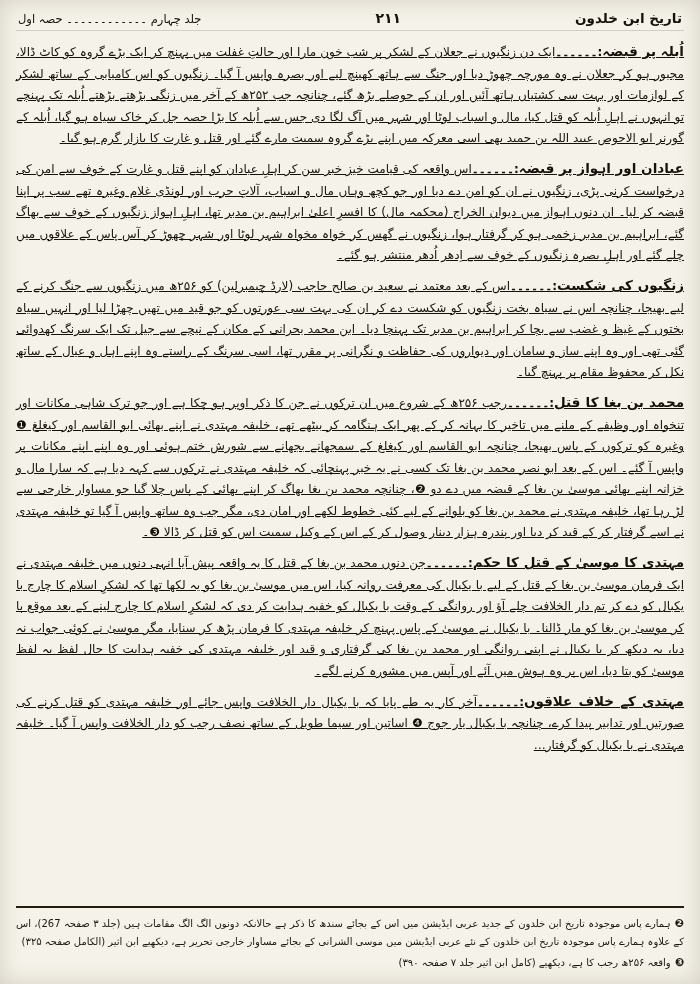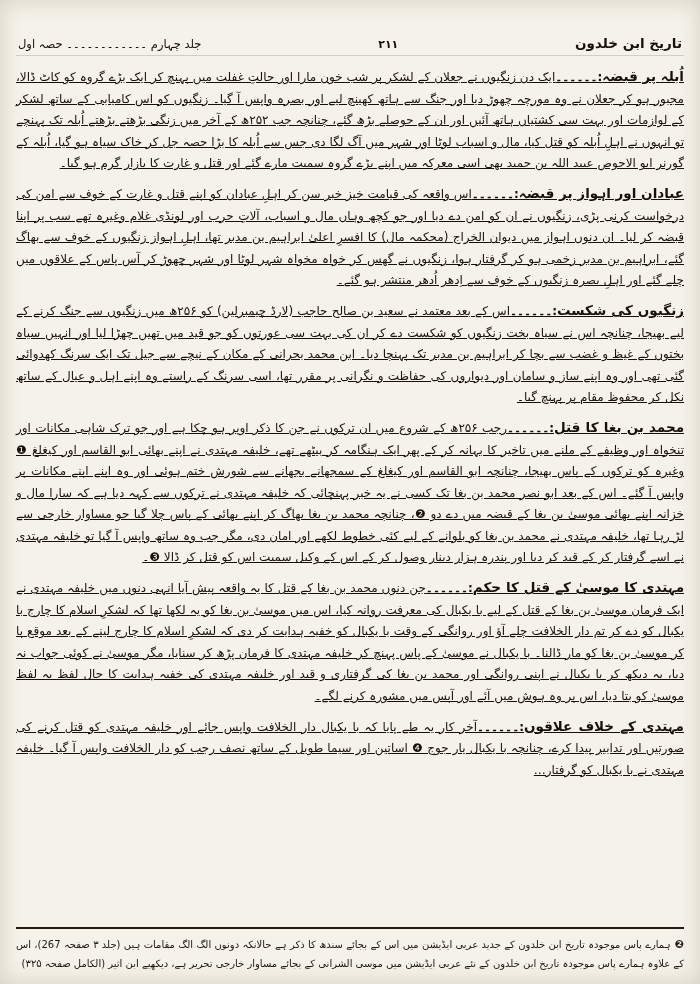--- a/index.html
+++ b/index.html
@@ -31,7 +31,7 @@
     margin-bottom: 8px;
   }
   .hdr-title { font-size: 13.5px; margin-top: 25px; }
-  .hdr-page  { font-size: 11px; letter-spacing: 1px; }
+  .hdr-page  { font-size: 14px; letter-spacing: 1px; }
   .hdr-vol   { font-size: 11.5px; font-weight: normal; }
   .body-text {
     font-size: 12px;

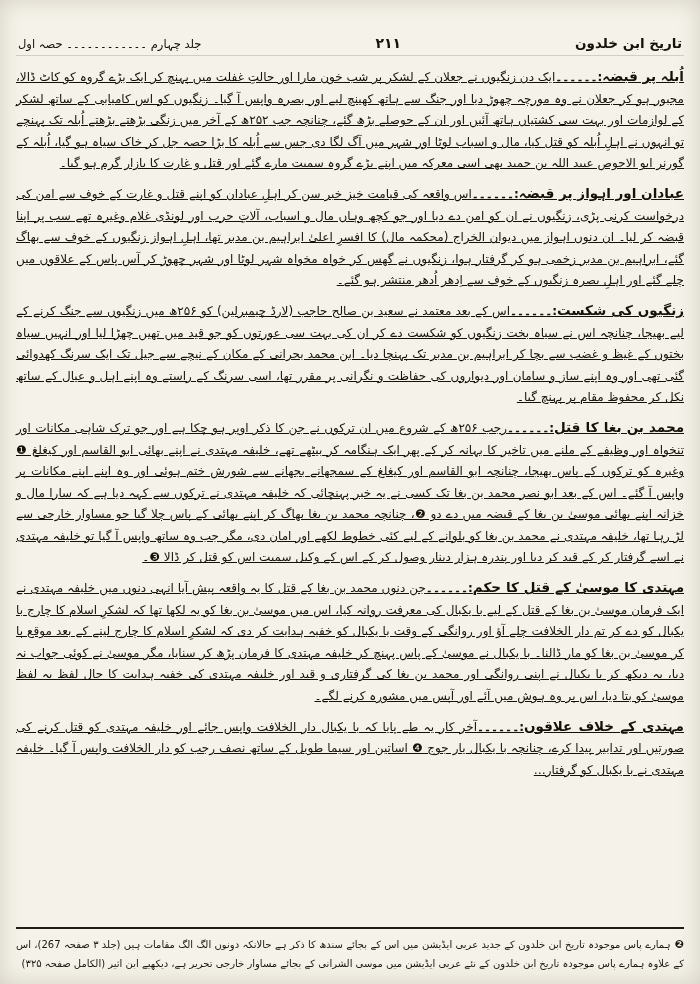--- a/index.html
+++ b/index.html
@@ -30,7 +30,7 @@
     border-bottom: 1px solid rgba(0,0,0,0.15);
     margin-bottom: 8px;
   }
-  .hdr-title { font-size: 13.5px; margin-top: 25px; }
+  .hdr-title { font-size: 13.5px; }
   .hdr-page  { font-size: 14px; letter-spacing: 1px; }
   .hdr-vol   { font-size: 11.5px; font-weight: normal; }
   .body-text {

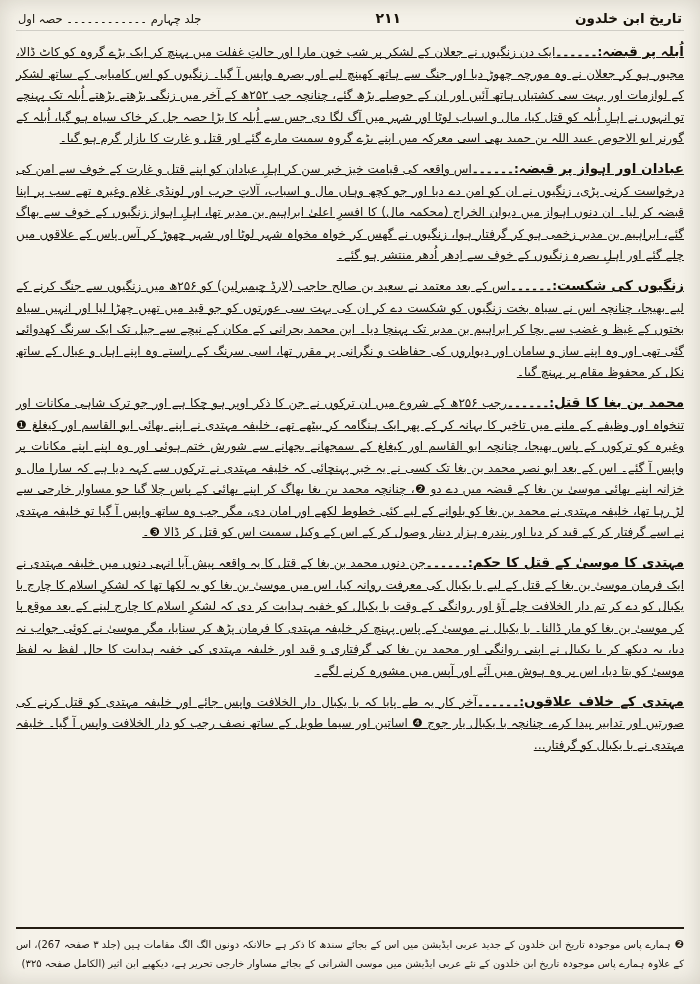--- a/index.html
+++ b/index.html
@@ -99,6 +99,7 @@
 
     <p class="fn"><span class="fn-marker">❷</span><span>ہمارے پاس موجودہ تاریخ ابن خلدون کے جدید عربی ایڈیشن میں اس کے بجائے سندھ کا ذکر ہے حالانکہ دونوں الگ الگ مقامات ہیں (جلد ۳ صفحہ 267)، اس کے علاوہ ہمارے پاس موجودہ تاریخ ابن خلدون کے نئے عربی ایڈیشن میں موسی الشرانی کے بجائے مساوار خارجی تحریر ہے، دیکھیے ابن اثیر (الکامل صفحہ ۳۲۵)</span></p>
 
+    <p class="fn"><span class="fn-marker">❸</span><span>واقعہ ۲۵۶ھ رجب کا ہے، دیکھیے (کامل ابن اثیر جلد ۷ صفحہ ۳۹۰)</span></p>
 
   </div>
 

